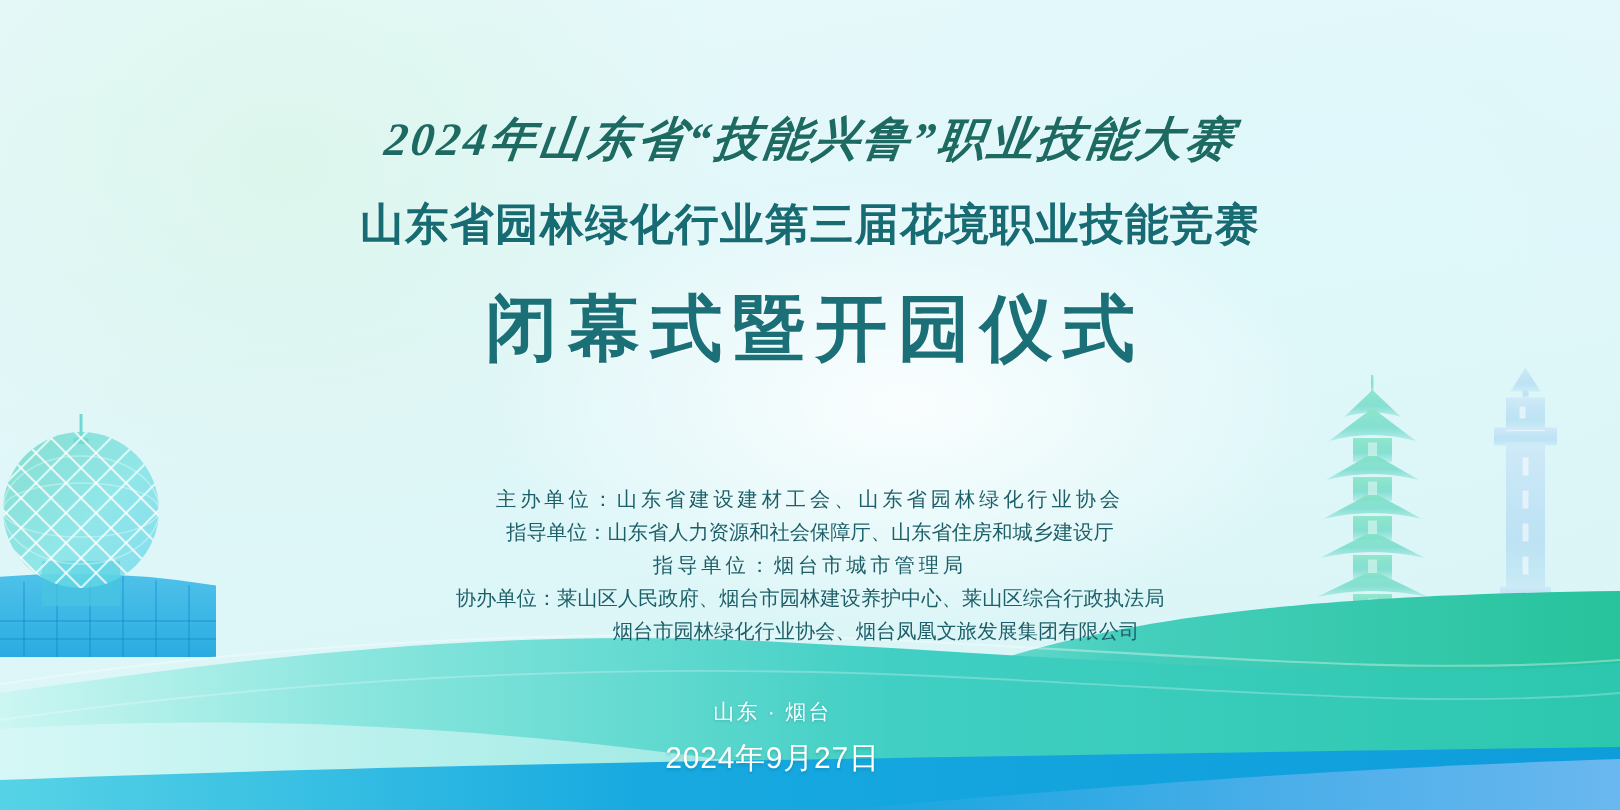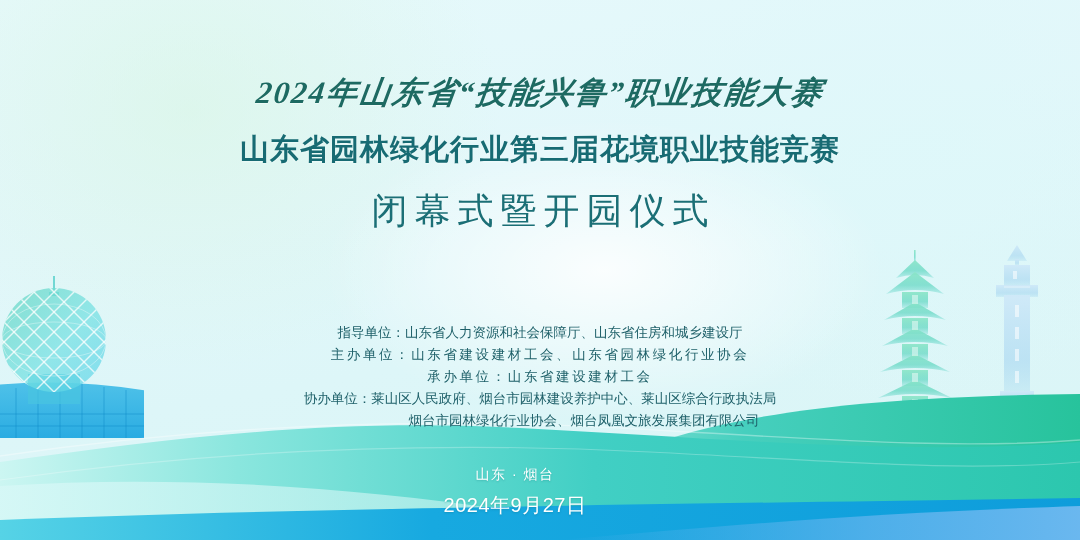--- a/index.html
+++ b/index.html
@@ -100,8 +100,8 @@
   }
   #sub-title {
     margin-top: 17px;
-    font-size: 36px;
-    font-weight: normal;
+    font-size: 48px;
+    font-weight: bold;
     letter-spacing: 7px;
     color: #1b6f76;
     text-indent: 7px;

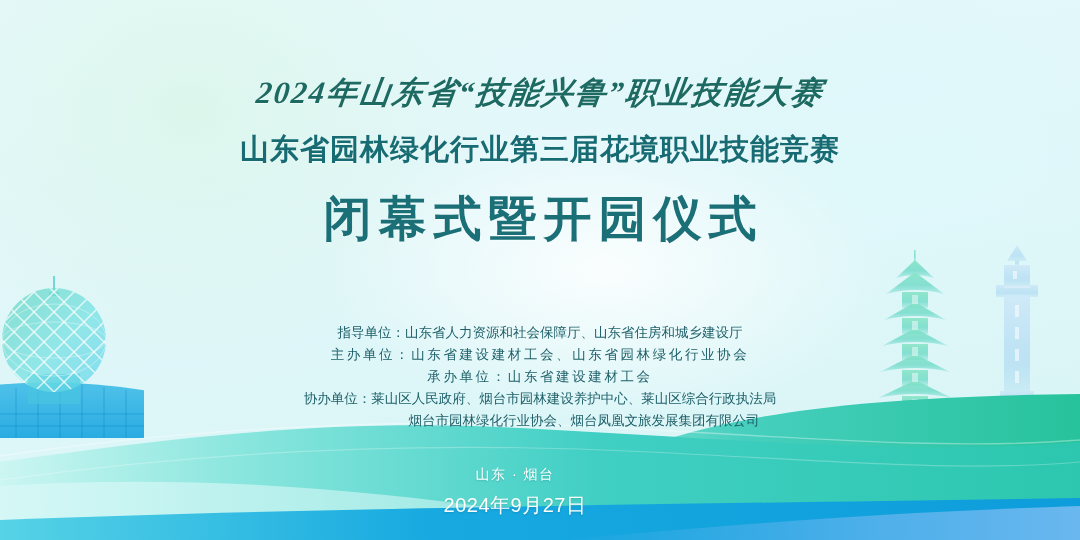--- a/index.html
+++ b/index.html
@@ -325,8 +325,8 @@
   </div>
 
   <div id="organizers">
+    <div class="org-line wide">主办单位：山东省建设建材工会、山东省园林绿化行业协会</div>
     <div class="org-line">指导单位：山东省人力资源和社会保障厅、山东省住房和城乡建设厅</div>
-    <div class="org-line wide">主办单位：山东省建设建材工会、山东省园林绿化行业协会</div>
     <div class="org-line wide">承办单位：山东省建设建材工会</div>
     <div class="org-line">协办单位：莱山区人民政府、烟台市园林建设养护中心、莱山区综合行政执法局</div>
     <div class="org-line indent">烟台市园林绿化行业协会、烟台凤凰文旅发展集团有限公司</div>

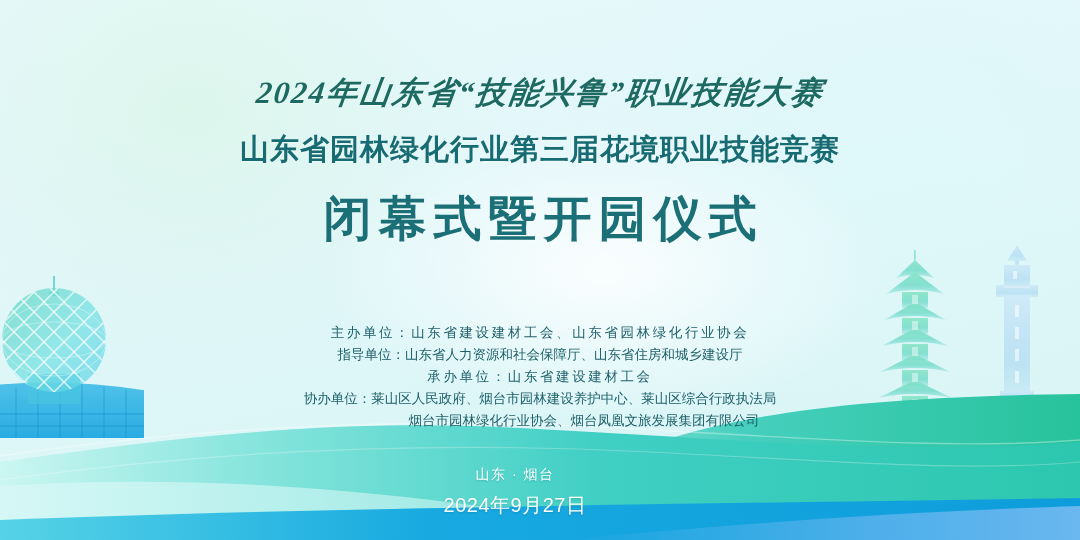--- a/index.html
+++ b/index.html
@@ -327,7 +327,7 @@
   <div id="organizers">
     <div class="org-line wide">主办单位：山东省建设建材工会、山东省园林绿化行业协会</div>
     <div class="org-line">指导单位：山东省人力资源和社会保障厅、山东省住房和城乡建设厅</div>
-    <div class="org-line wide">承办单位：山东省建设建材工会</div>
+    <div class="org-line wide">指导单位：烟台市城市管理局</div>
     <div class="org-line">协办单位：莱山区人民政府、烟台市园林建设养护中心、莱山区综合行政执法局</div>
     <div class="org-line indent">烟台市园林绿化行业协会、烟台凤凰文旅发展集团有限公司</div>
   </div>

